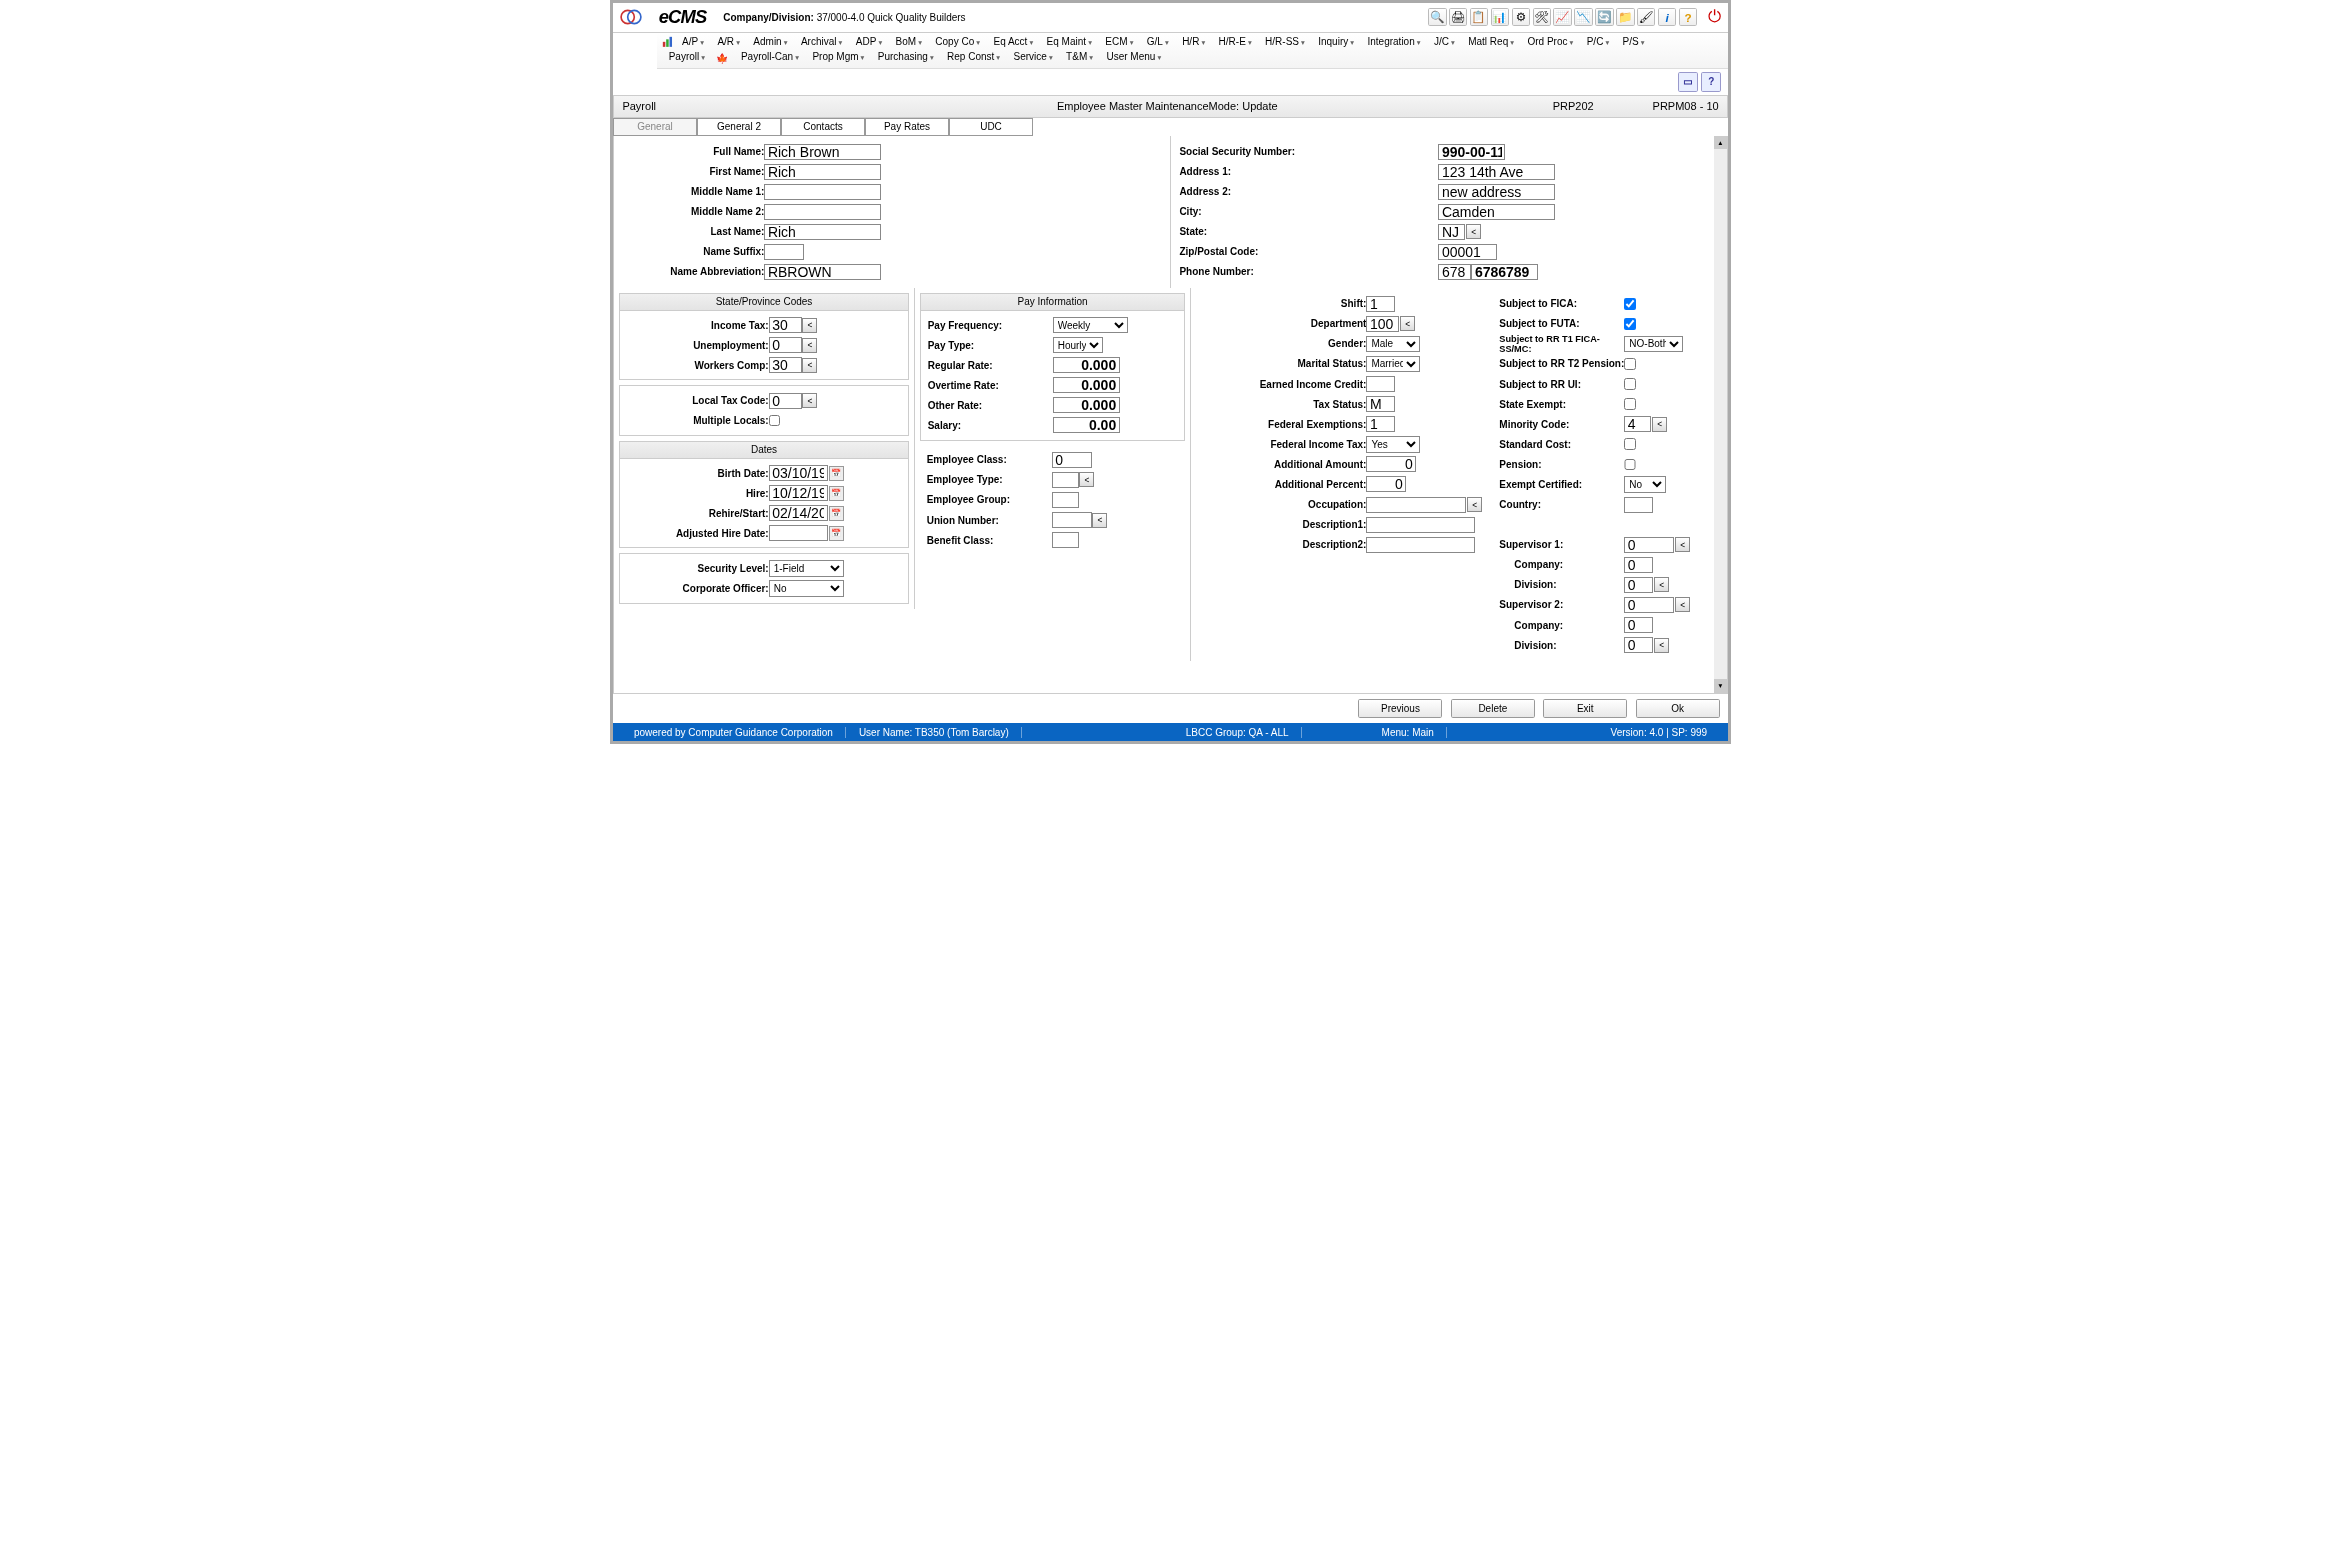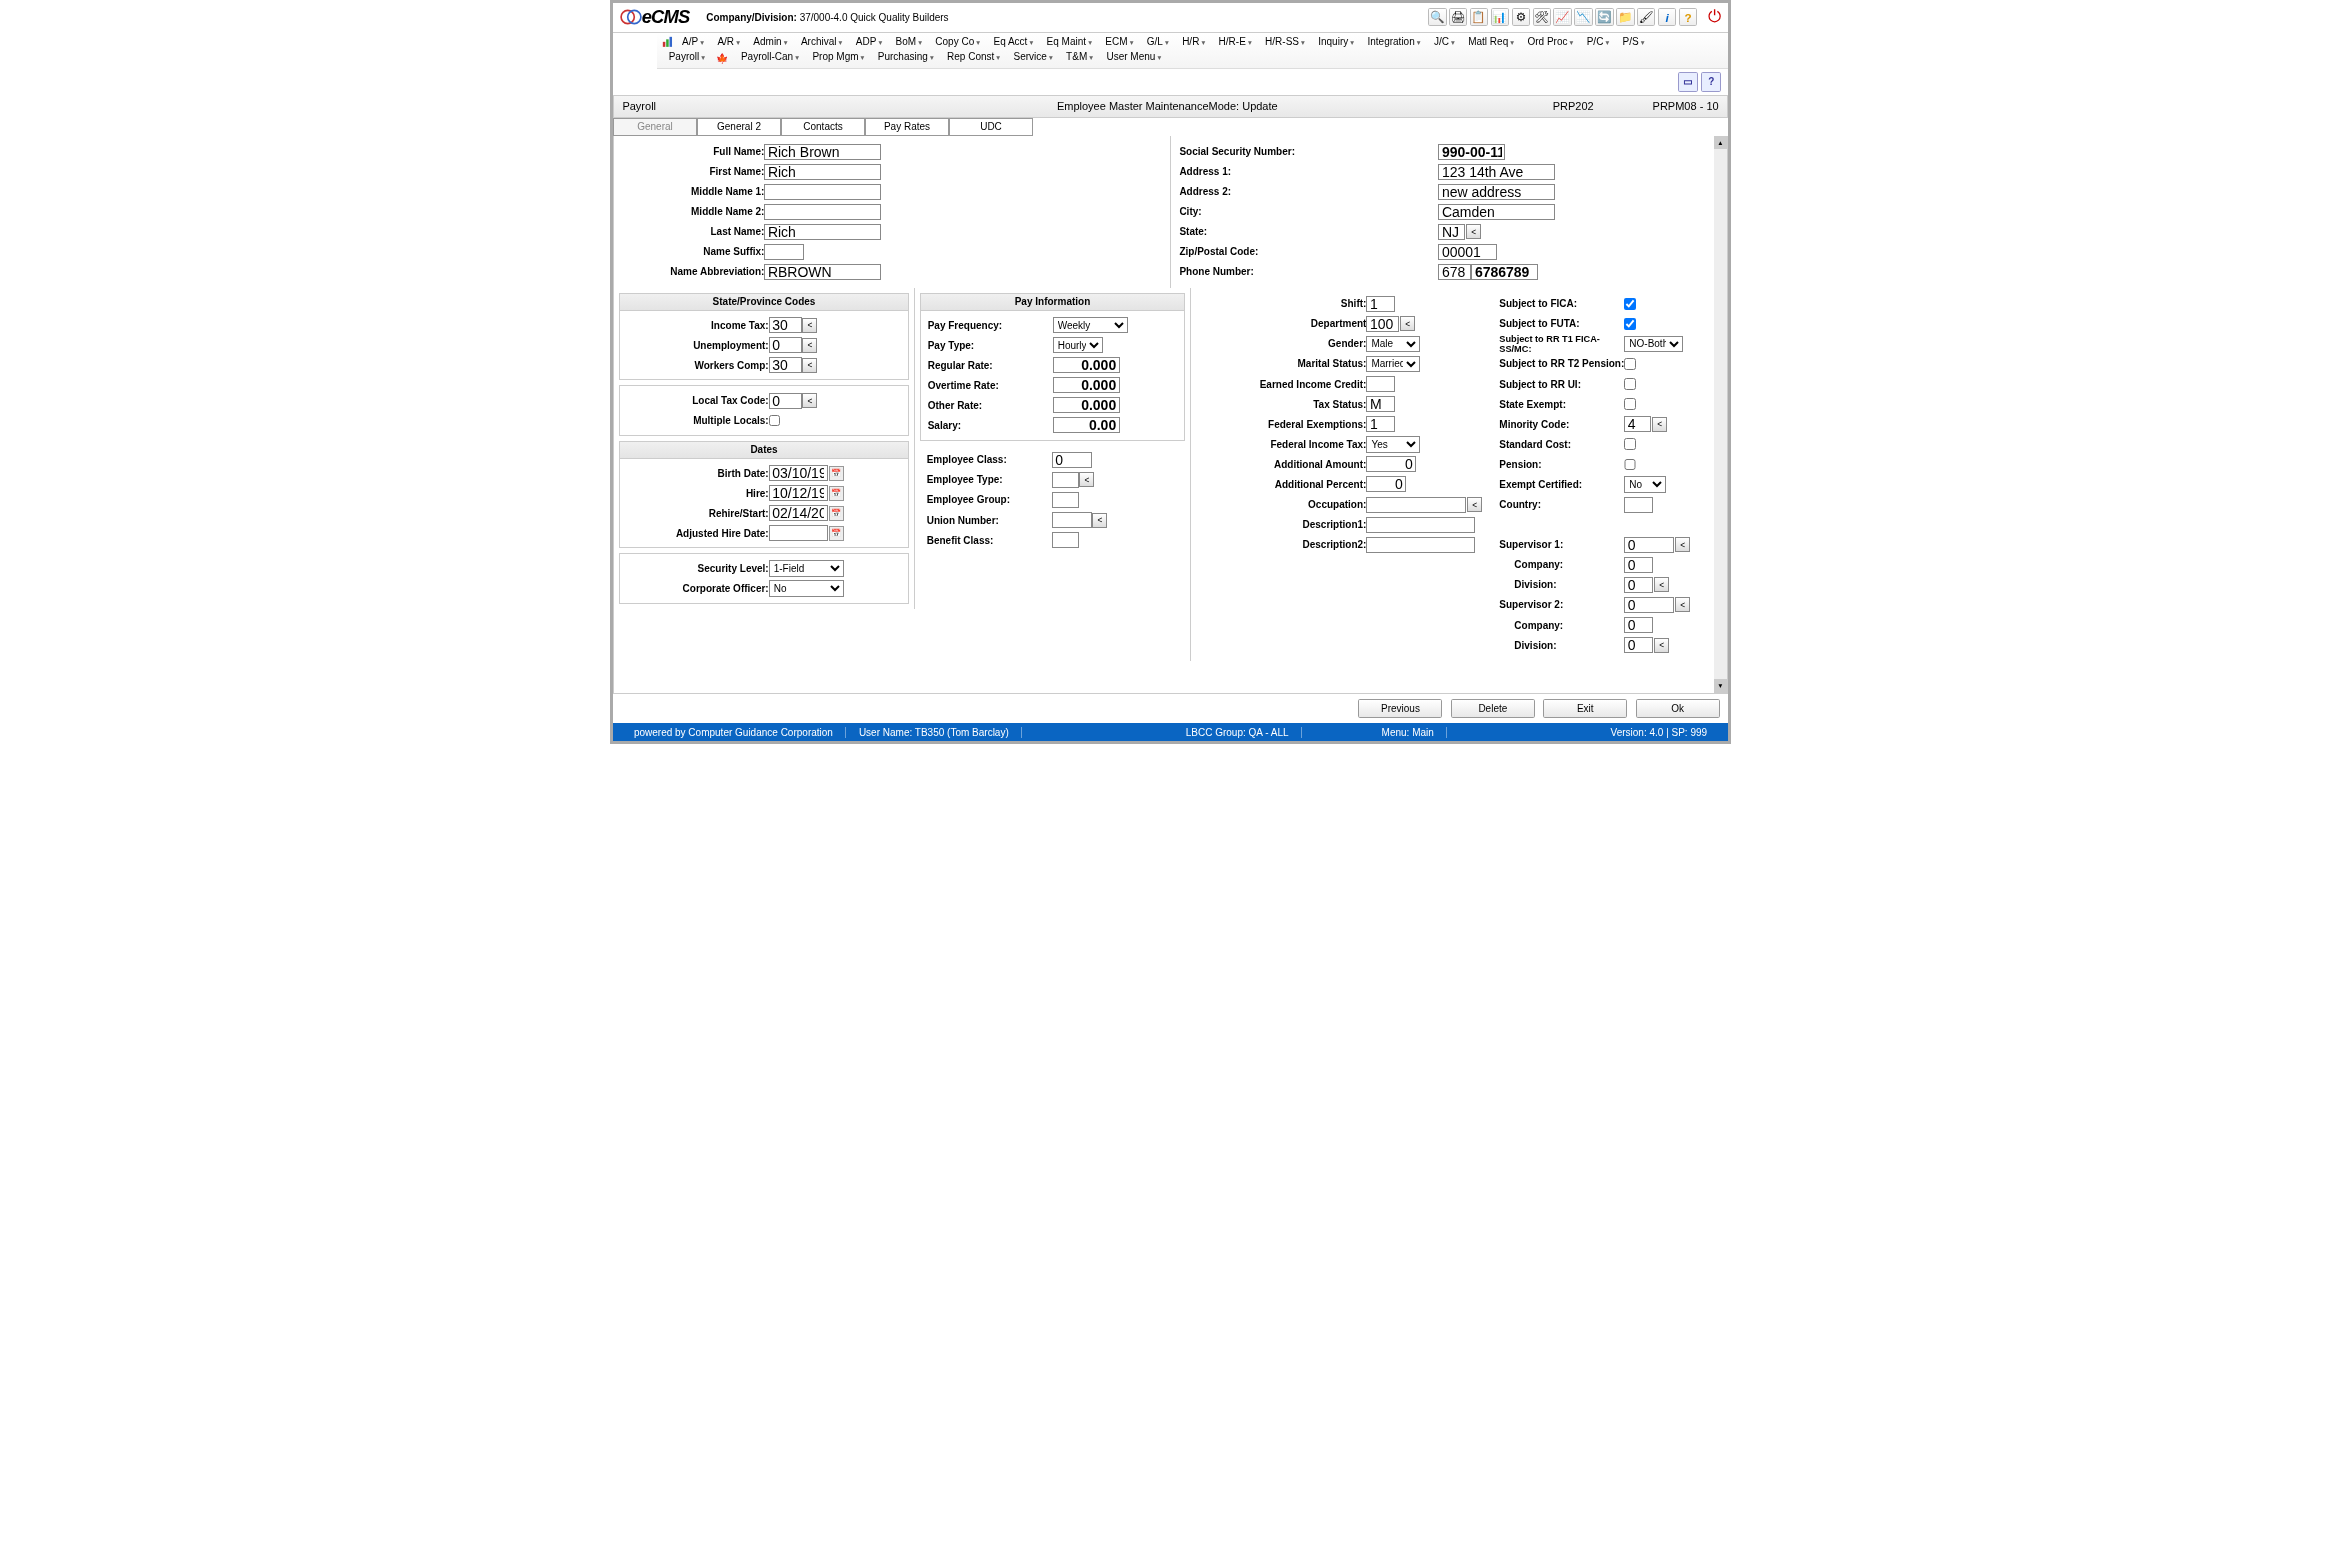--- a/index.html
+++ b/index.html
@@ -6,7 +6,7 @@
 body { font-family: Arial, sans-serif; font-size: 10px; color: #000; background: #fff; }
 .app { border: 3.3px solid #aaa; width: 1121px; height: 744px; margin: auto; display: flex; flex-direction: column; overflow: hidden; }
 .topbar { display: flex; align-items: center; padding: 3.3px 6.7px; border-bottom: 0.8px solid #ccc; }
-.logo { font-size: 18.4px; font-weight: bold; font-style: italic; letter-spacing: -0.8px; display:flex; align-items:center; gap:0;}
+.logo { font-size: 18.4px; font-weight: bold; font-style: italic; letter-spacing: -0.8px; display:flex; align-items:center; gap:17px;}
 .logo-icon { width:22px; height:22px; }
 .comp-div { margin-left: 16.7px; }
 .comp-div b{font-weight:bold;}

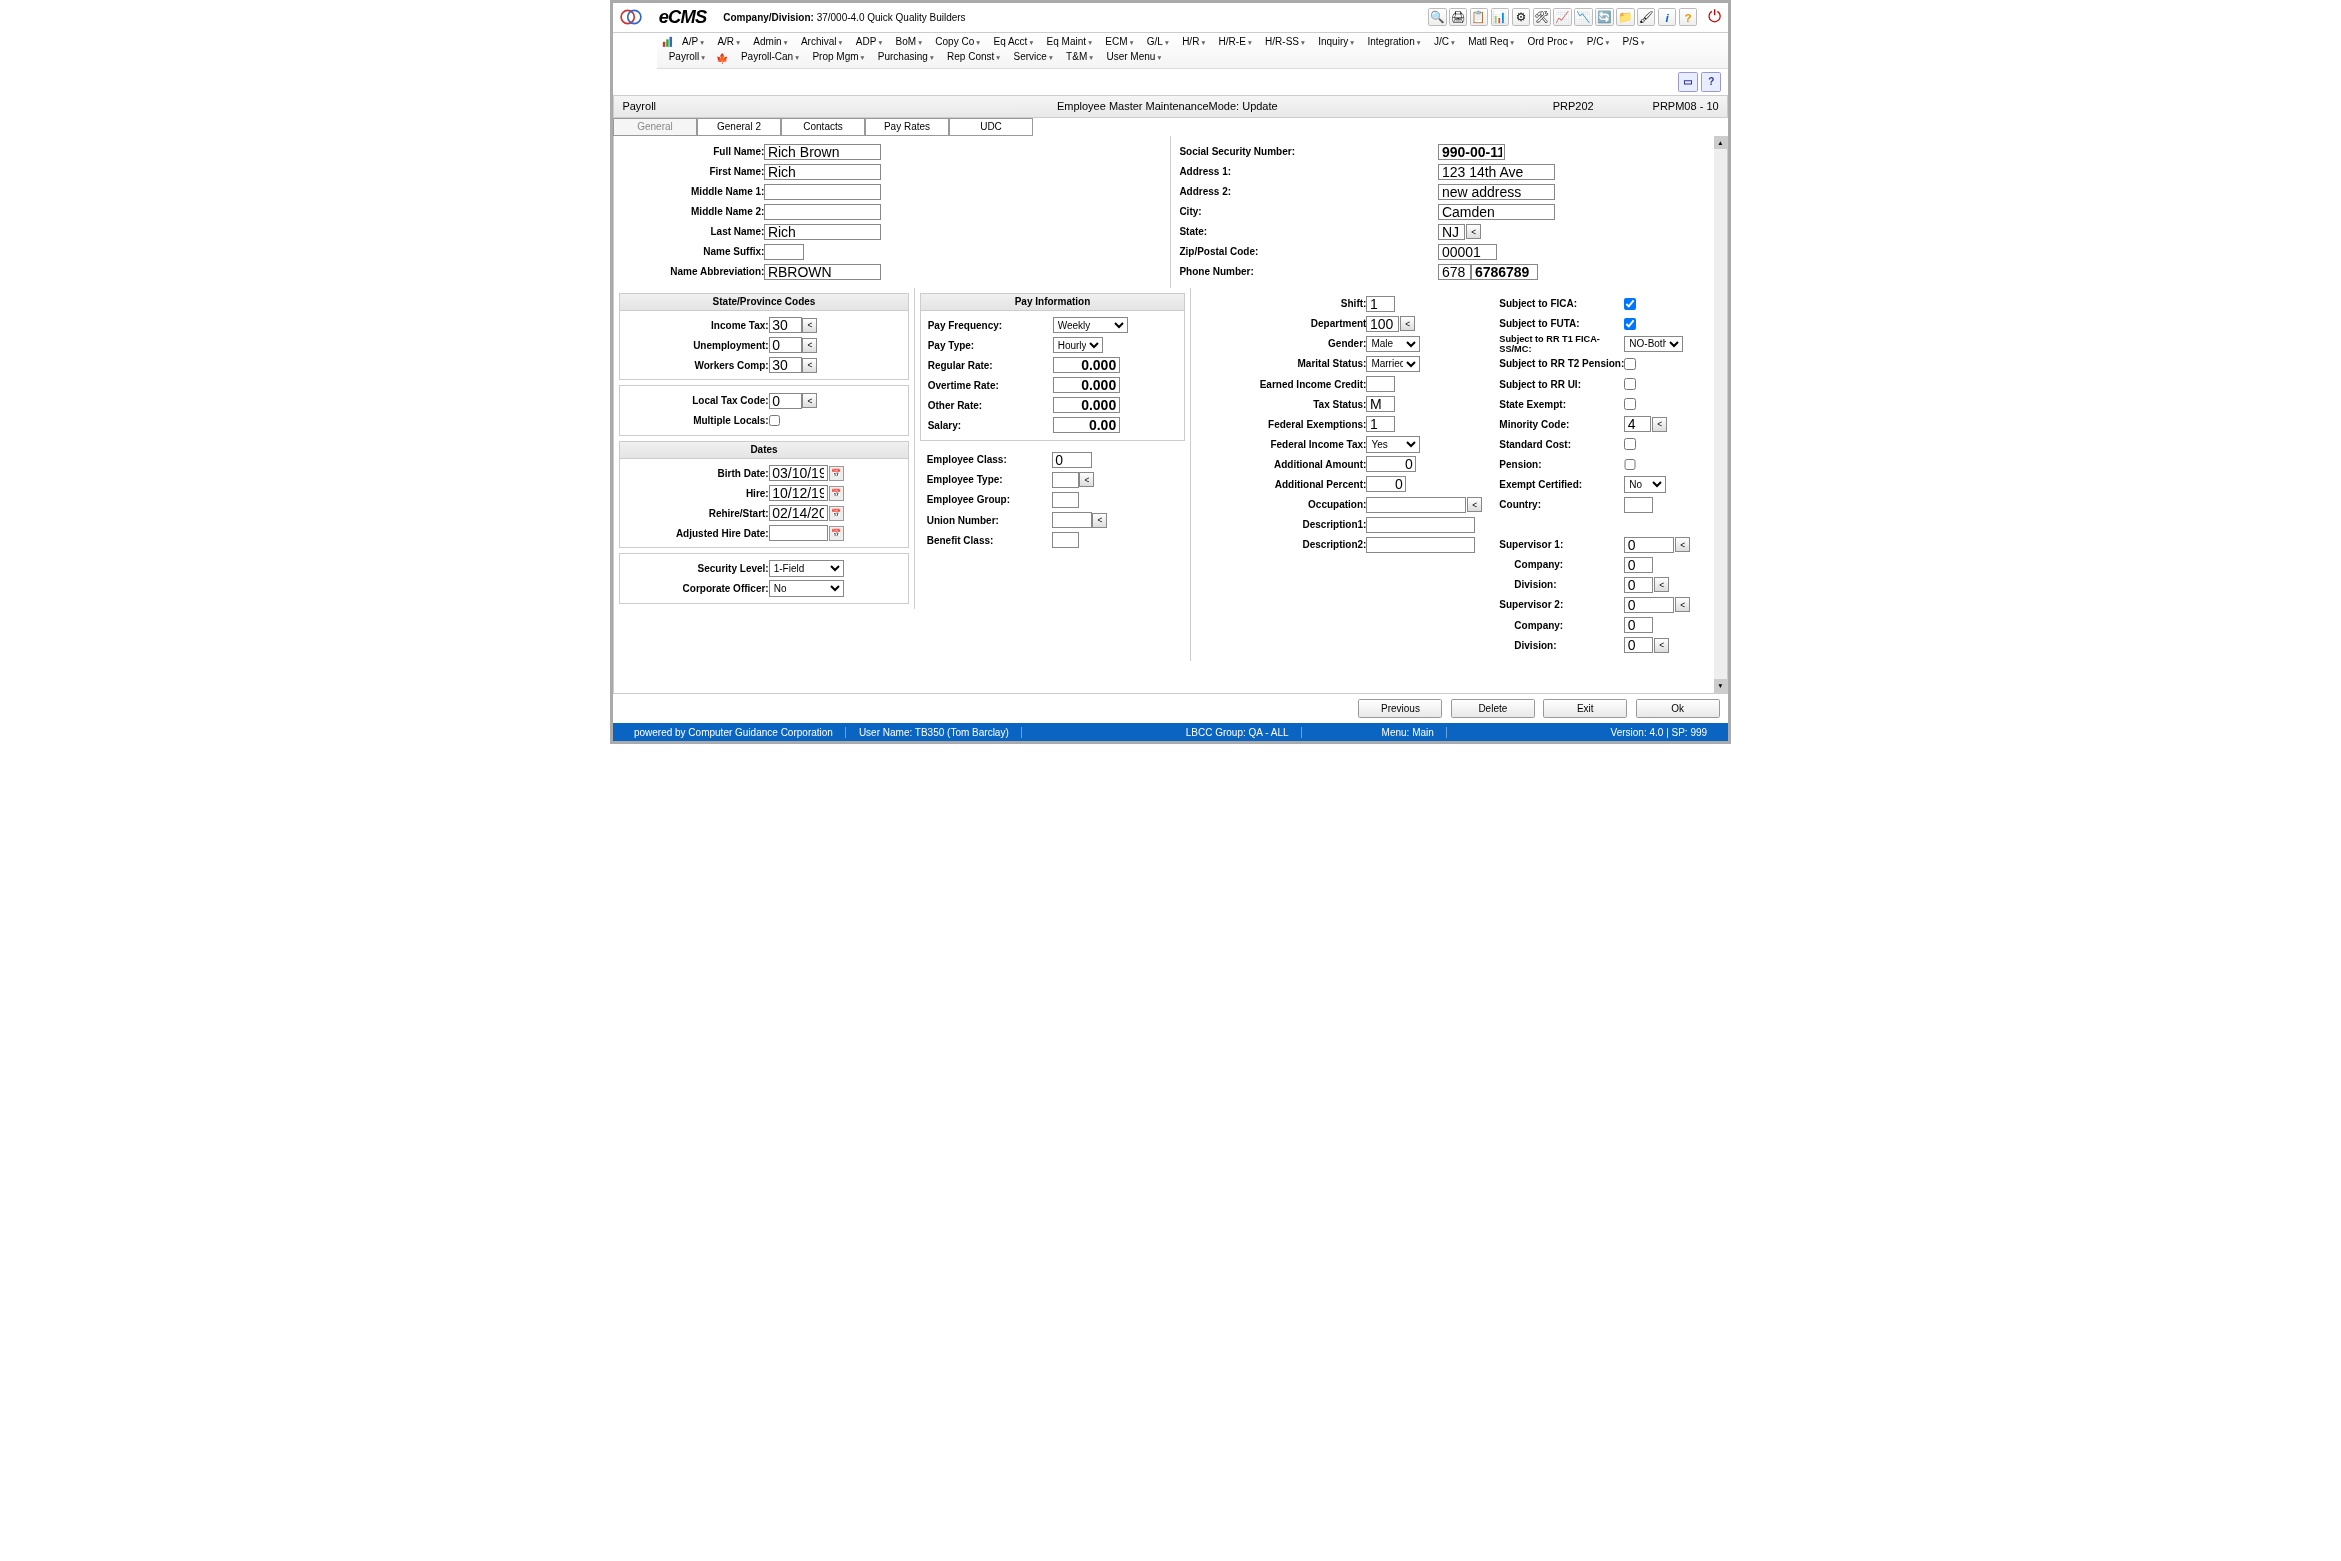--- a/index.html
+++ b/index.html
@@ -50,7 +50,7 @@
 .lookup { width:15px; height:15px; border:0.8px solid #888; background:linear-gradient(#fff,#ddd); display:inline-flex; align-items:center; justify-content:center; cursor:pointer; font-size:8.4px; margin-left:0.8px;}
 .datepick { width:15px; height:15px; border:0.8px solid #999; background:#eee; display:inline-flex; align-items:center; justify-content:center; cursor:pointer; font-size:8.4px; margin-left:1.7px;}
 .panel { border:0.8px solid #ccc; margin:5px; }
-.panel-head { background:linear-gradient(#f0f0f0,#e4e4e4); text-align:center; font-weight:bold; padding:2.5px; border-bottom:0.8px solid #ccc; font-size:10px;}
+.panel-head { background:linear-gradient(#f0f0f0,#e4e4e4); text-align:center; font-weight:normal; padding:2.5px; border-bottom:0.8px solid #ccc; font-size:10px;}
 .panel-body { padding:3.3px 6.7px; }
 .leftsplit { display:flex; }
 .leftsplit > div:first-child { width:301px; border-right:0.8px solid #ccc;}

